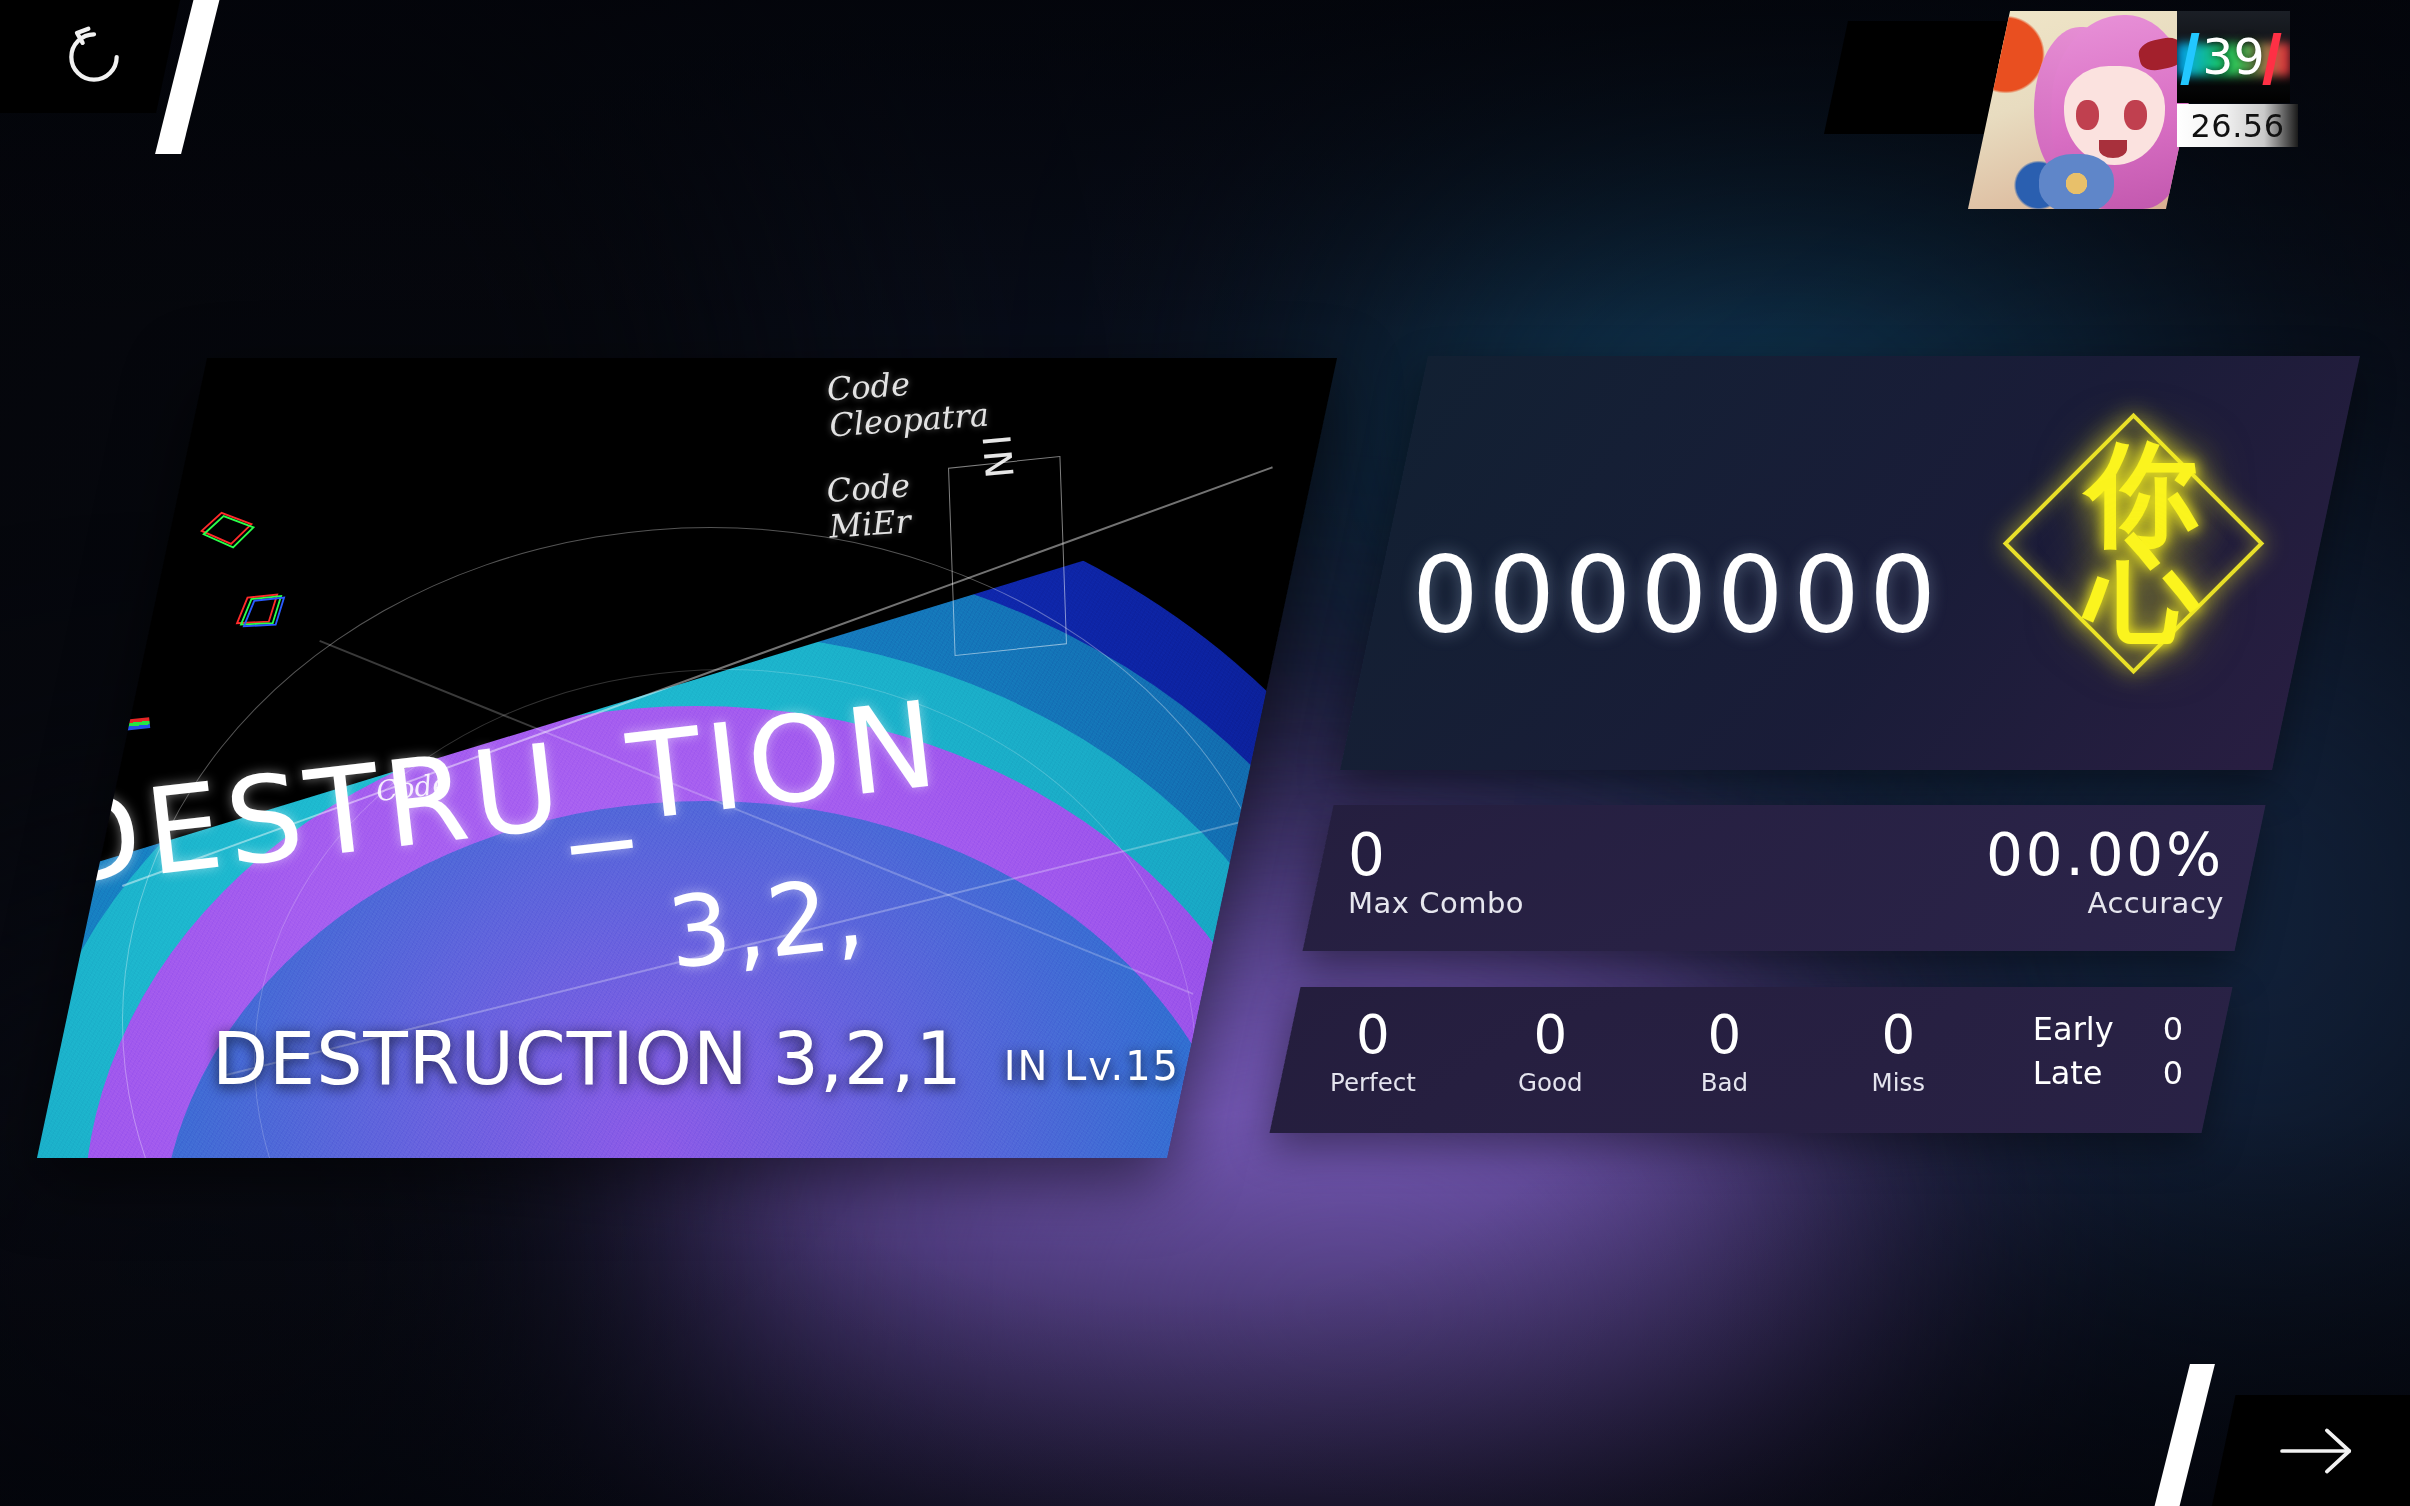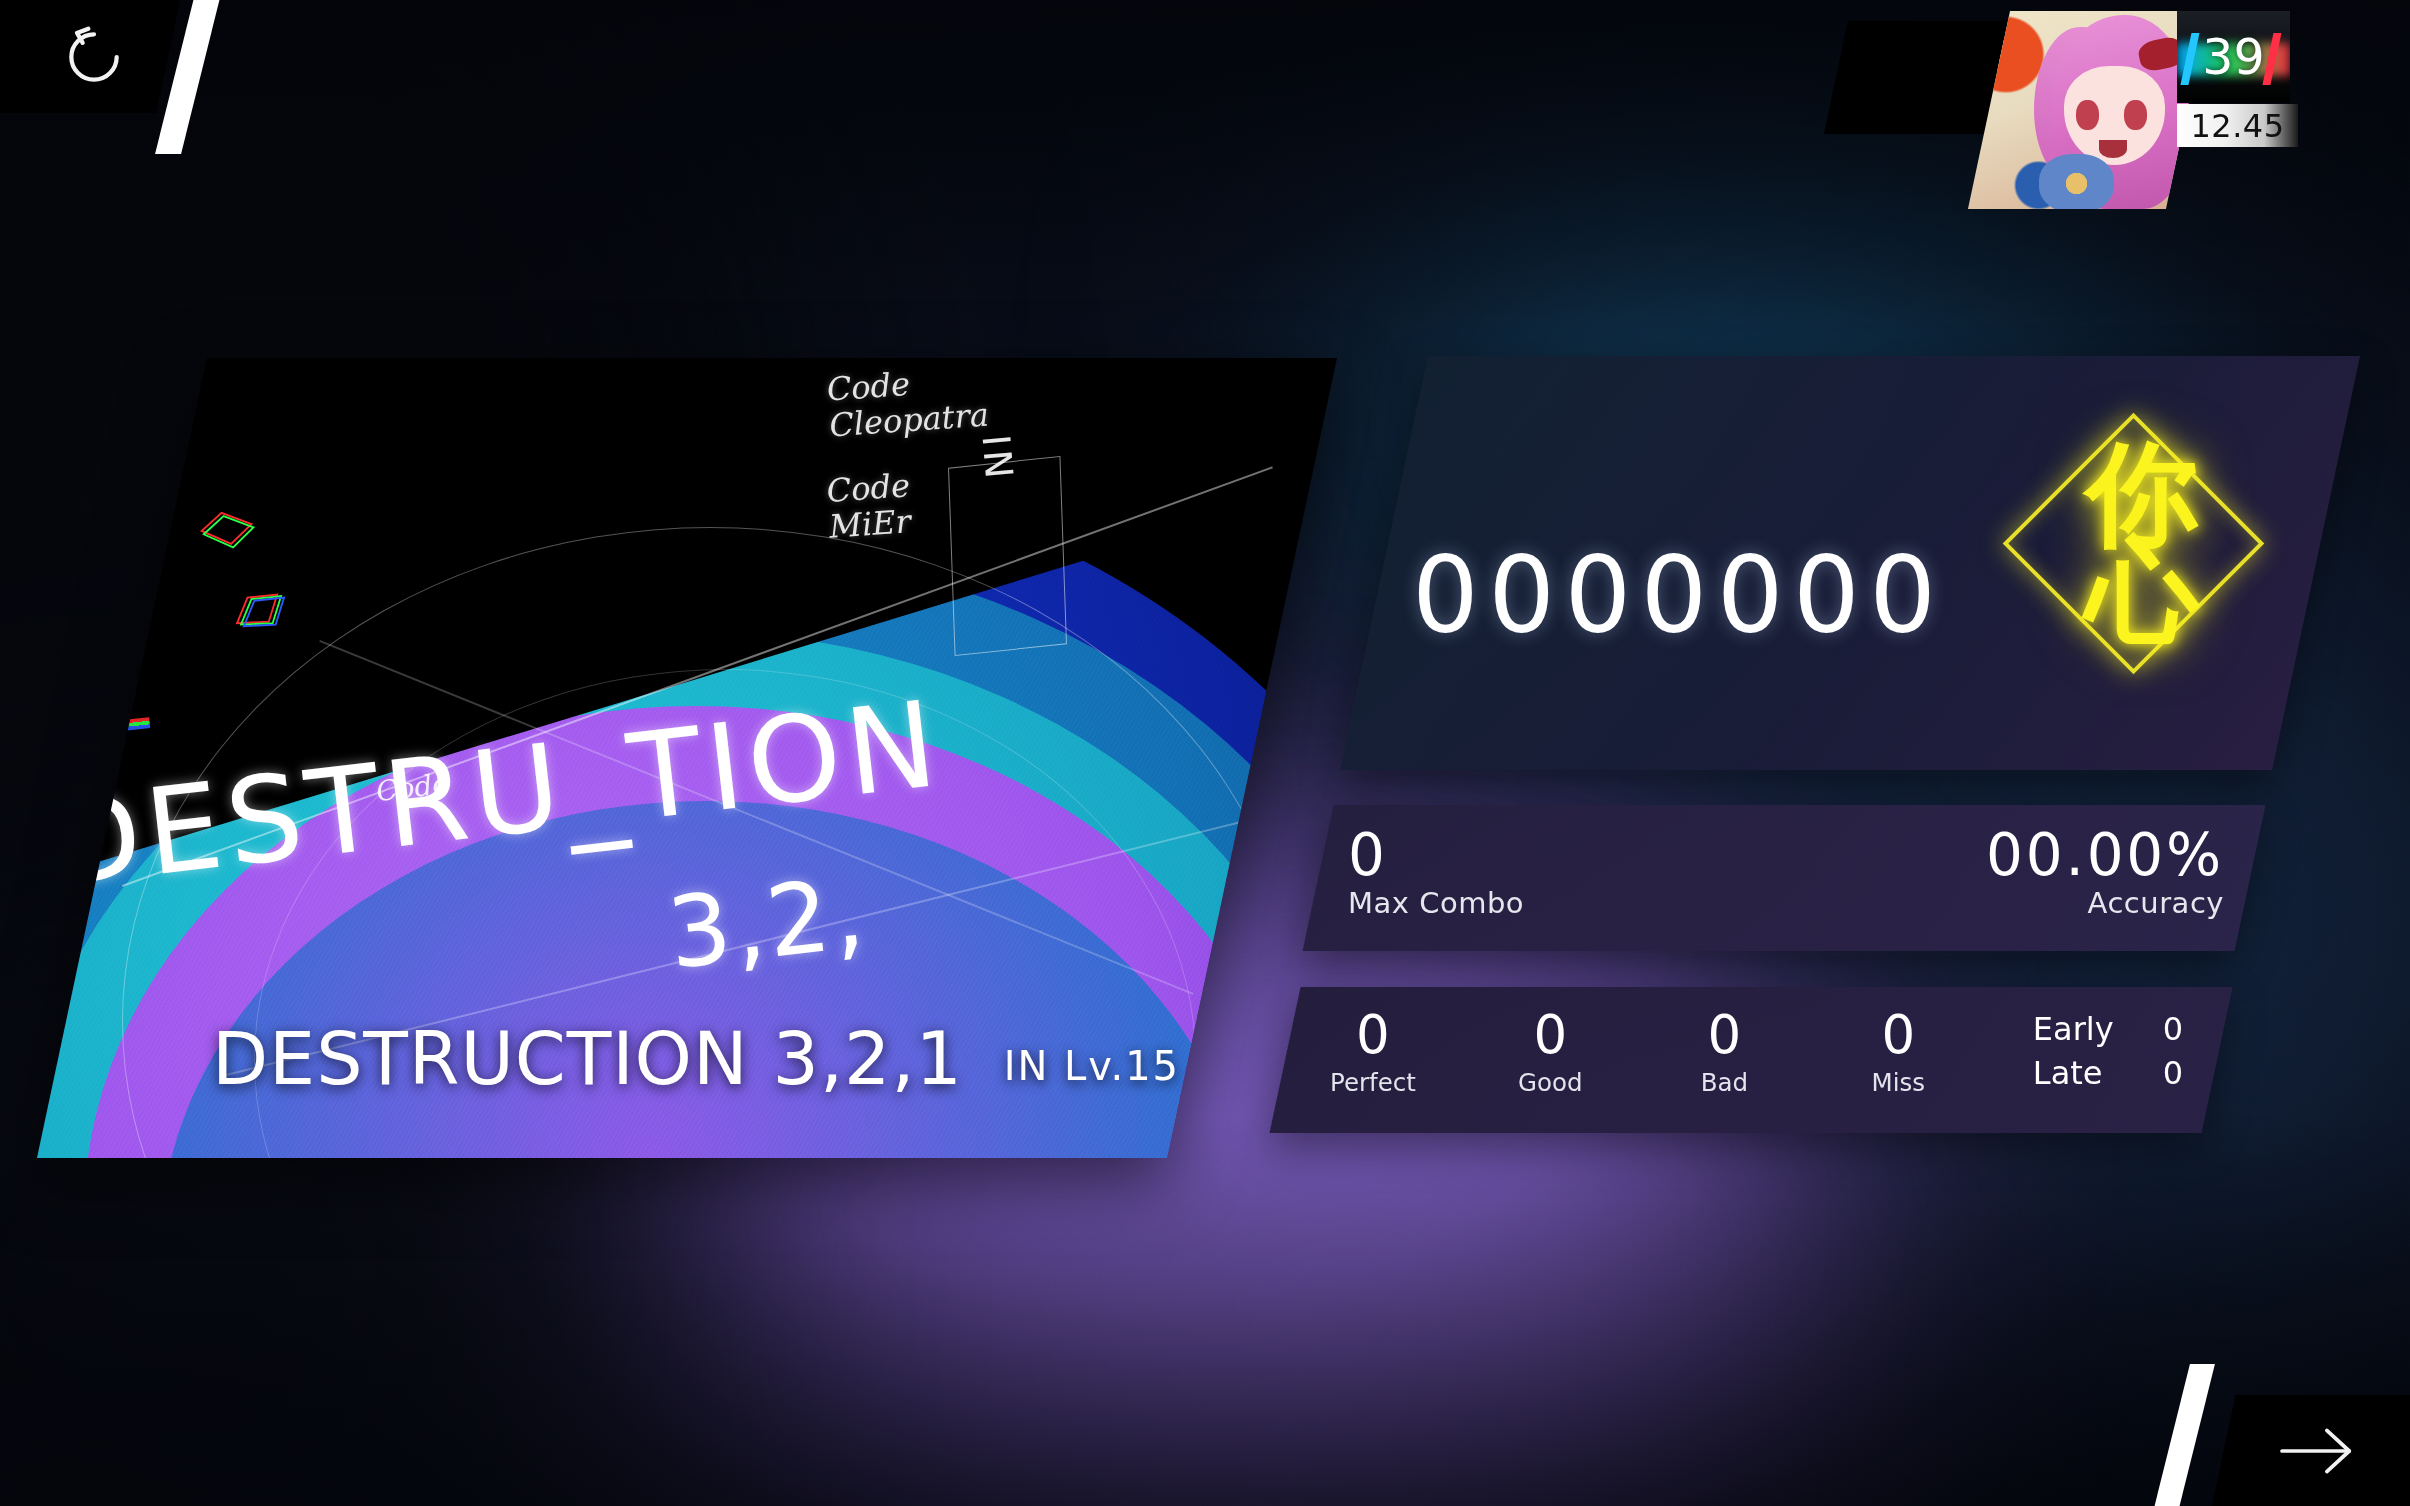--- a/index.html
+++ b/index.html
@@ -513,7 +513,7 @@
     </div>
 
     <div class="pc-rks">
-      <span class="pc-rks-val">12.45</span>
+      <span class="pc-rks-val">26.56</span>
     </div>
   </div>
 

